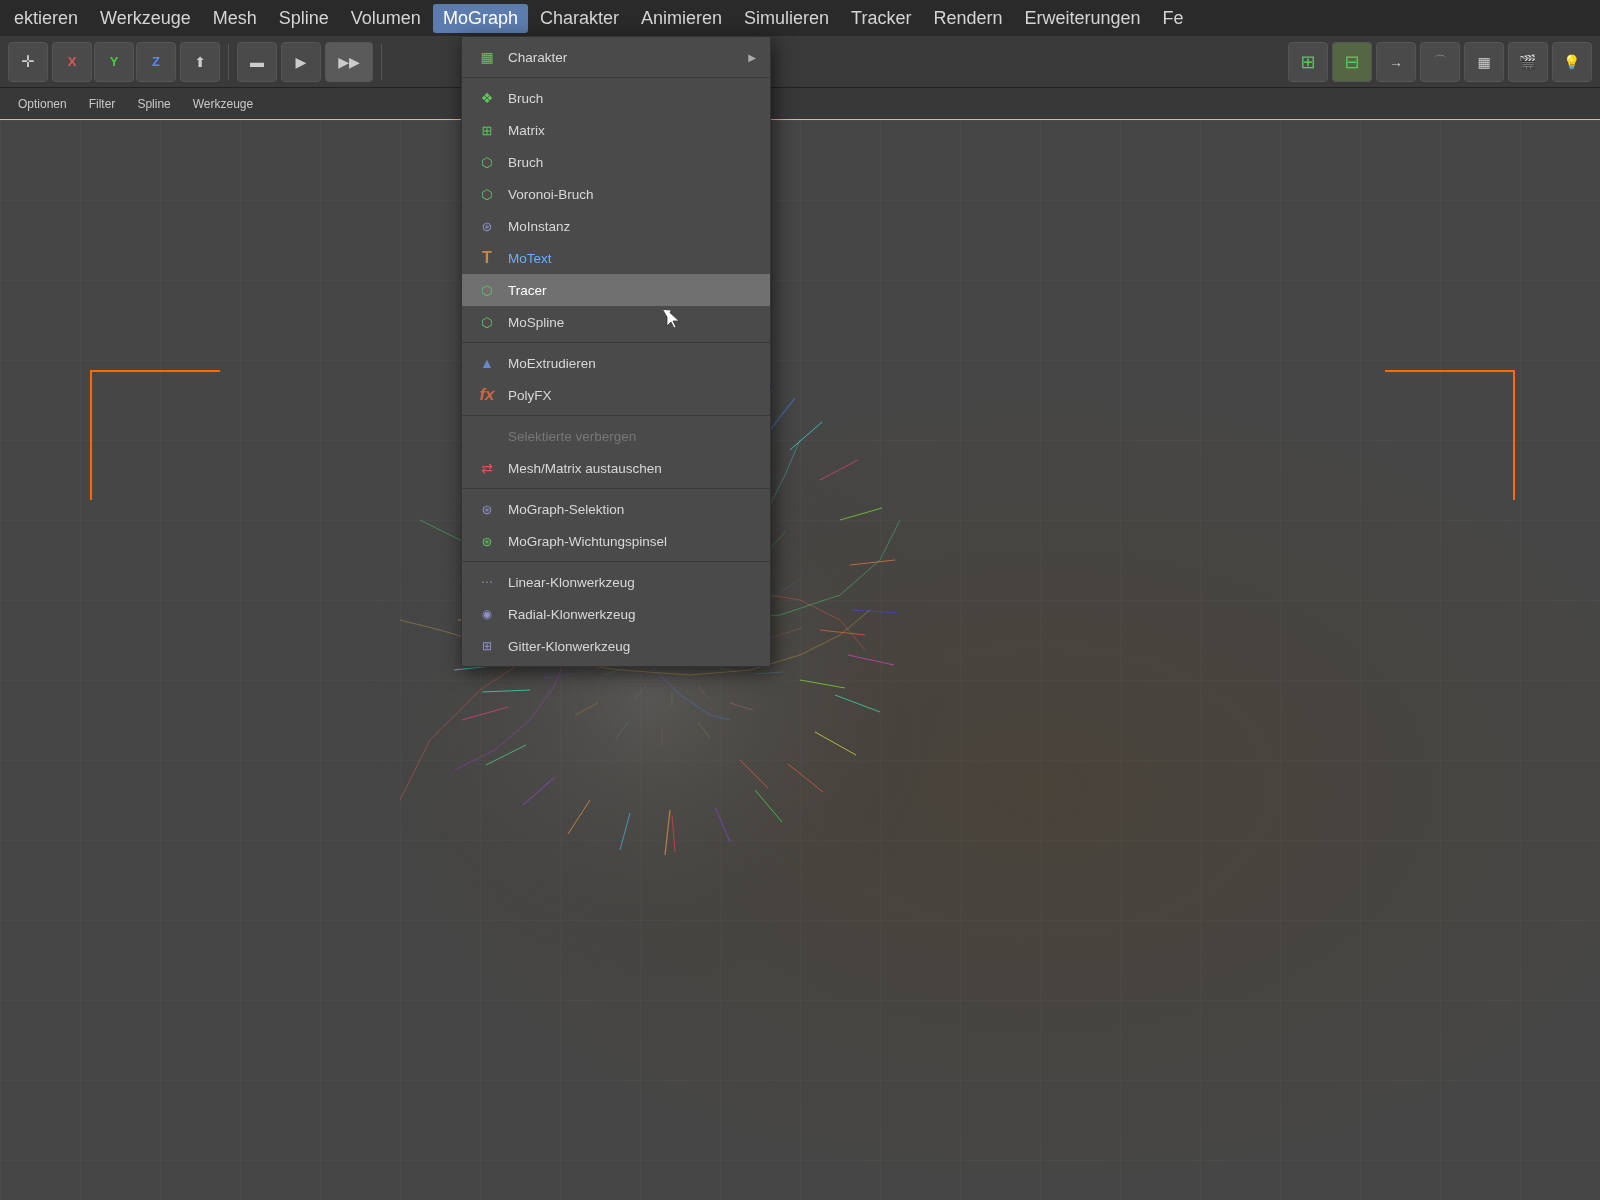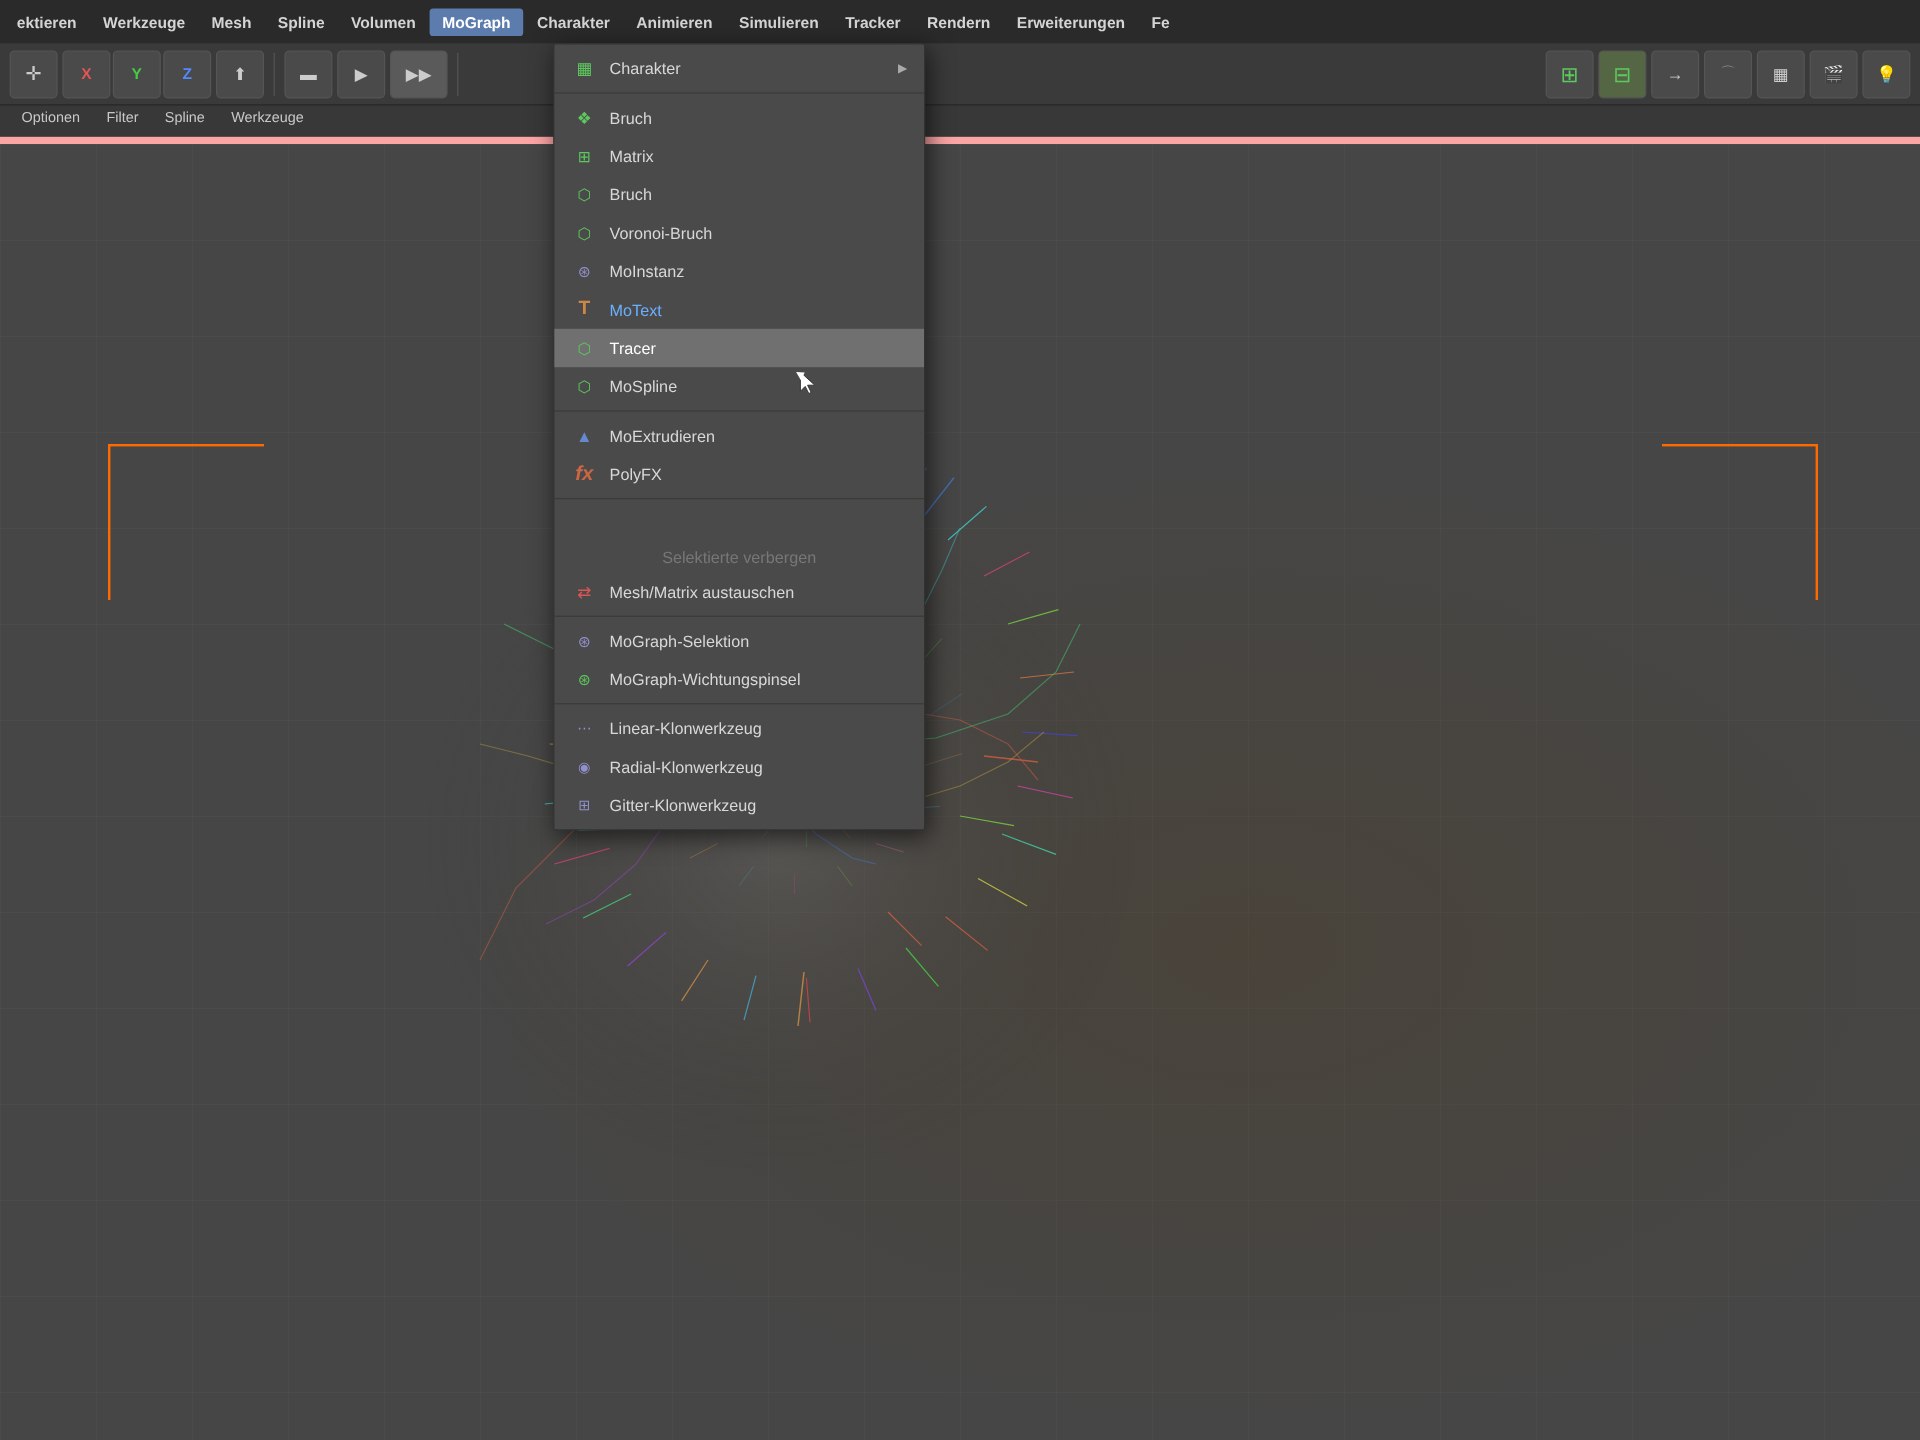--- a/index.html
+++ b/index.html
@@ -26,12 +26,11 @@
     }
     .menu-item {
       color: #d4d4d4;
-      font-size: 13px;
+      font-size: 18px;
       padding: 4px 10px;
       cursor: pointer;
       border-radius: 3px;
       white-space: nowrap;
-      font-weight: bold;
     }
     .menu-item.mograph-active {
       background: #5c7cad;

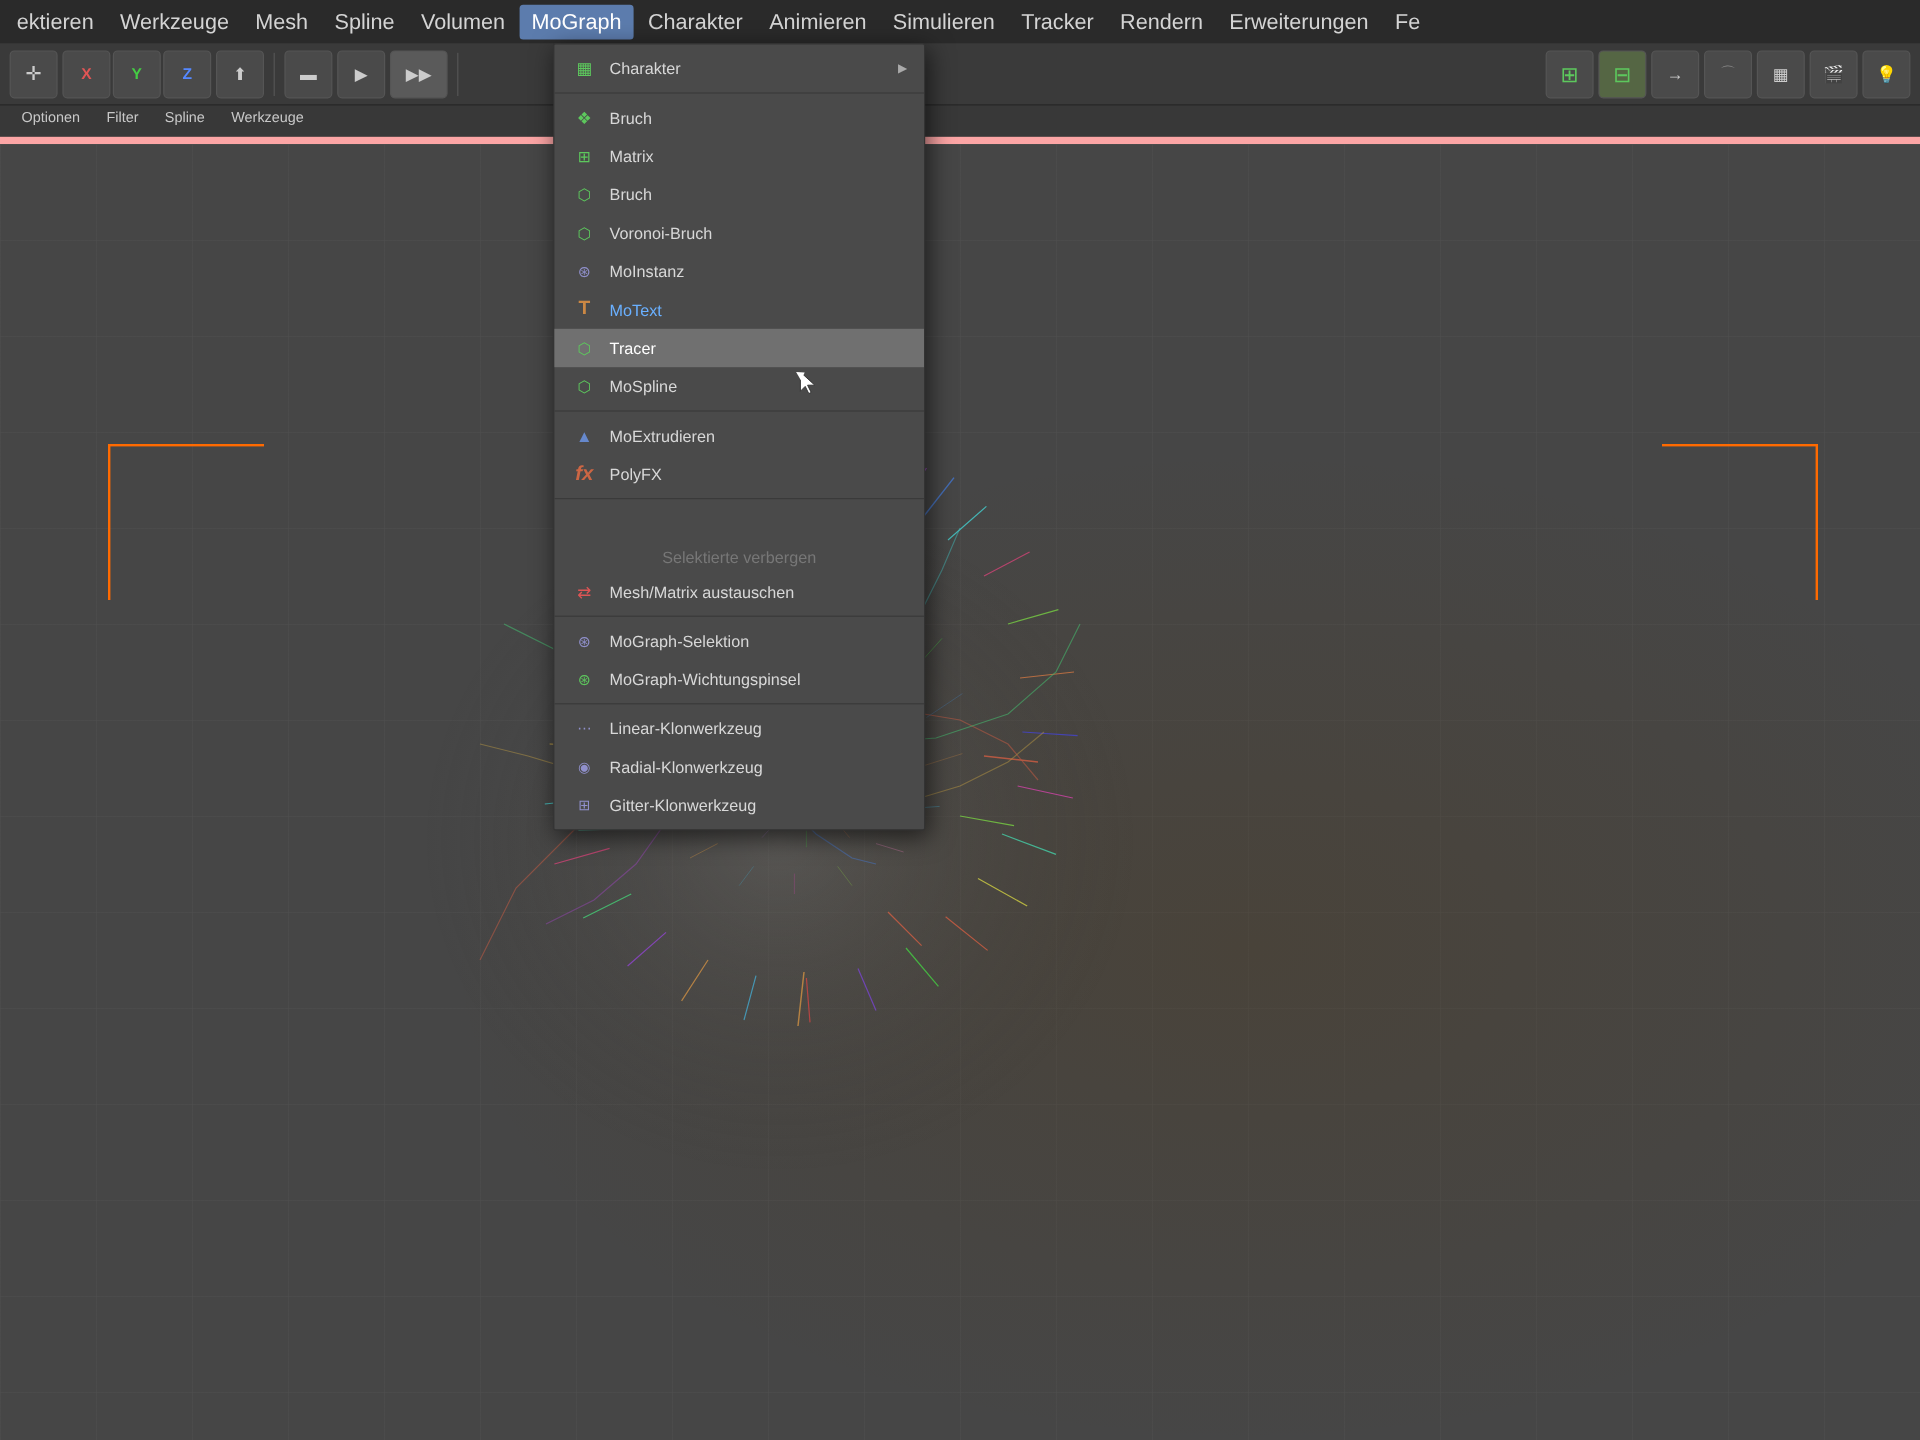--- a/index.html
+++ b/index.html
@@ -78,10 +78,10 @@
       height: 32px;
       background: #383838;
       display: flex;
-      align-items: flex-start;
+      align-items: center;
       padding: 0 8px;
       gap: 2px;
-      border-bottom: 6px solid #fca5a5;
+      border-bottom: 1px solid #fca5a5;
     }
     .sec-item {
       color: #c8c8c8;

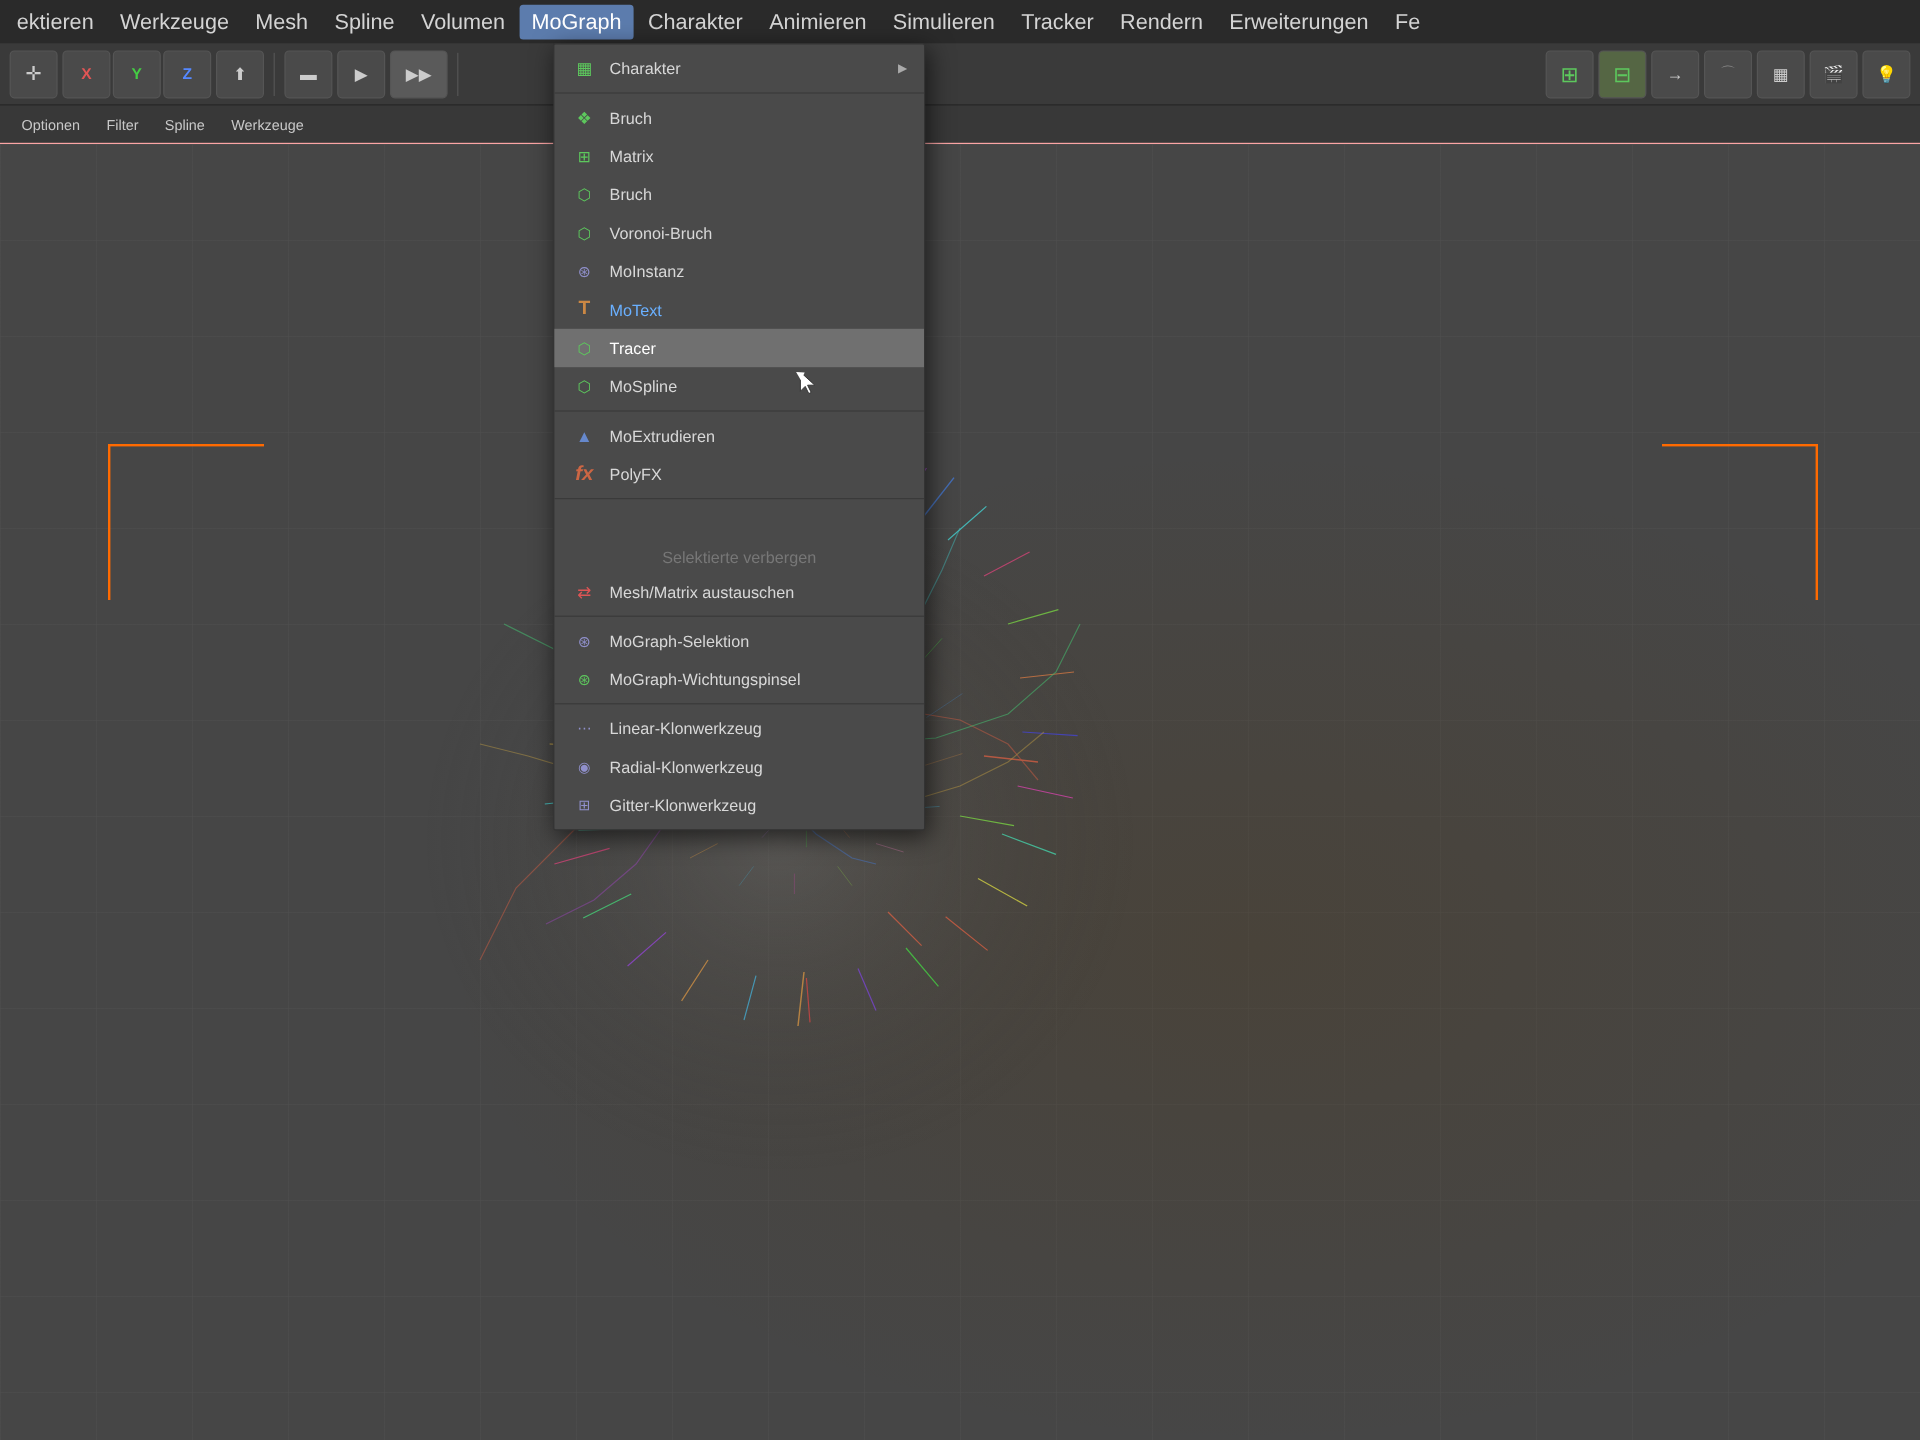--- a/index.html
+++ b/index.html
@@ -182,7 +182,6 @@
     .dropdown-item.disabled {
       color: #777;
       cursor: default;
-      flex-direction: column;
     }
     .dropdown-item.colored {
       color: #6ab0ff;

